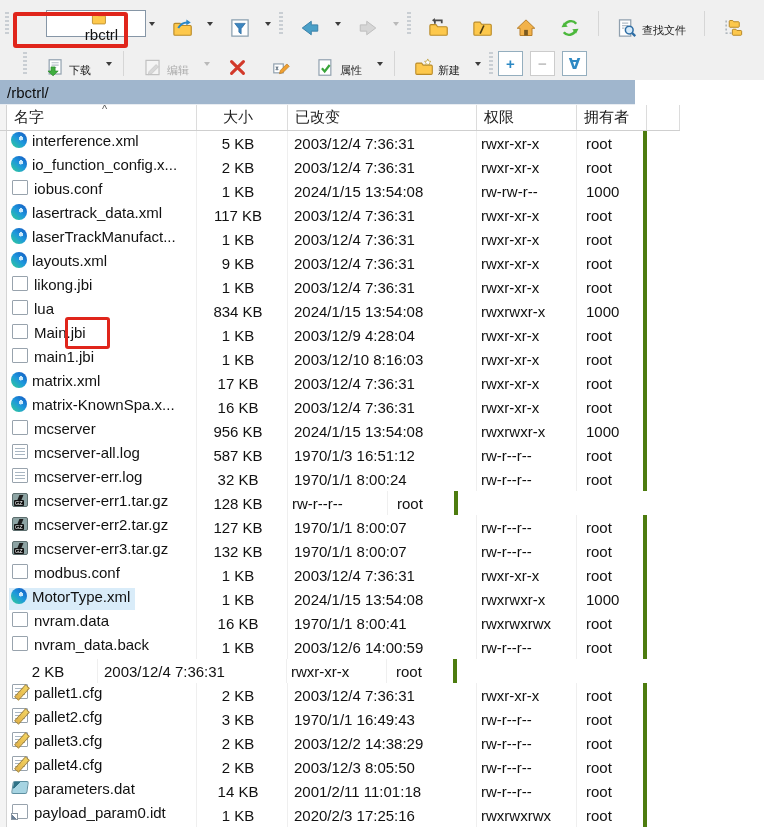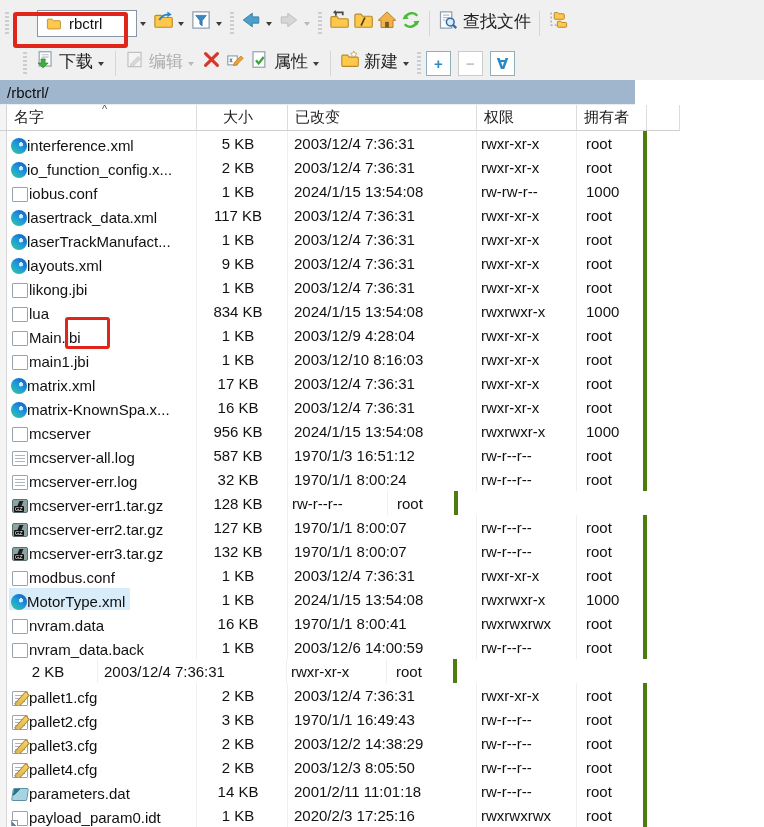--- a/index.html
+++ b/index.html
@@ -20,7 +20,7 @@
   .sep{width:1px;height:25px;background:#d6d6d6;margin:0 6px;}
   .caret{width:0;height:0;border-left:3.5px solid transparent;border-right:3.5px solid transparent;border-top:4px solid #3c3c3c;margin:0 5px 0 3px;}
   .caret.dis{border-top-color:#b9b9b9;}
-  .combo{display:flex;align-items:center;width:100px;height:27px;background:#fff;border:1px solid #8696a6;margin-left:23px;padding-left:5px;box-sizing:border-box;}
+  .combo{display:flex;align-items:center;width:100px;height:27px;background:#fff;border:1px solid #8696a6;margin-left:32px;padding-left:5px;box-sizing:border-box;flex-direction:column;}
   .combo .ctext{margin-left:6px;}
   .combo-caret{width:14px;height:27px;display:flex;align-items:center;justify-content:center;}
   .selbox{width:23px;height:23px;border:1px solid #94aebe;background:#fff;display:flex;align-items:center;justify-content:center;font-size:15px;font-weight:bold;color:#2d89c4;margin-right:7px;cursor:pointer;}

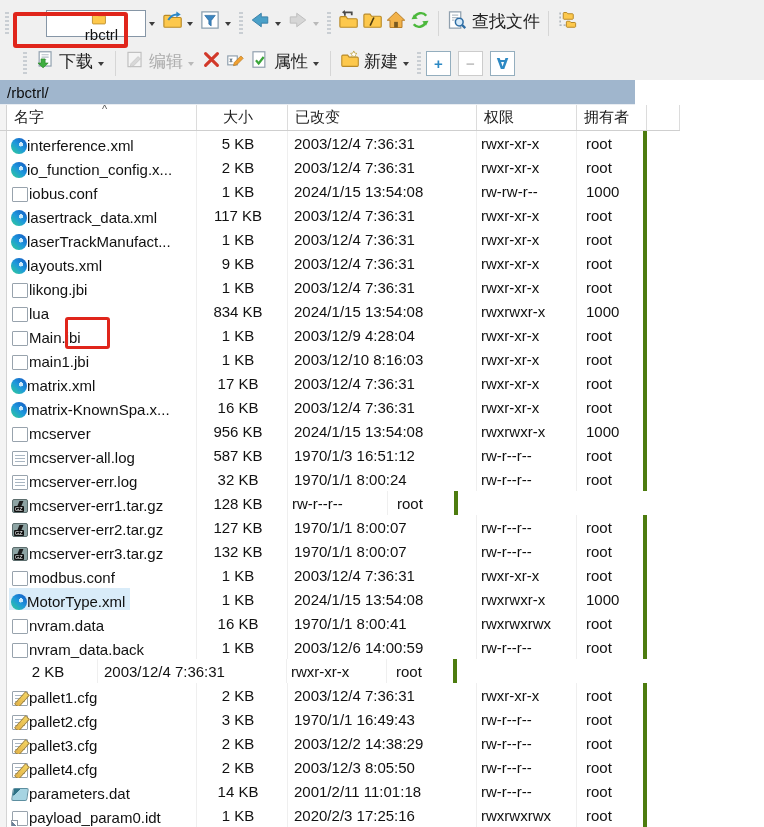--- a/index.html
+++ b/index.html
@@ -13,7 +13,7 @@
   .toolbar{display:flex;align-items:center;}
   .toolbar.row1{height:47px;padding-left:2px;}
   .toolbar.row2{height:33px;padding-left:20px;}
-  .tbtn{display:flex;align-items:flex-start;background:transparent;border:none;padding:1px 2px;margin:0 0;height:30px;cursor:pointer;font-family:inherit;font-size:17px;color:#222;}
+  .tbtn{display:flex;align-items:flex-end;background:transparent;border:none;padding:1px 2px;margin:0 10px;height:30px;cursor:pointer;font-family:inherit;font-size:11px;color:#222;}
   .tbtn .lbl{margin-left:5px;}
   .tbtn.disabled .lbl{color:#ababab;}
   .grip{width:4px;height:24px;margin:0 5px 0 3px;background:repeating-linear-gradient(to bottom,#c9ced3 0 2px,transparent 2px 4px);}

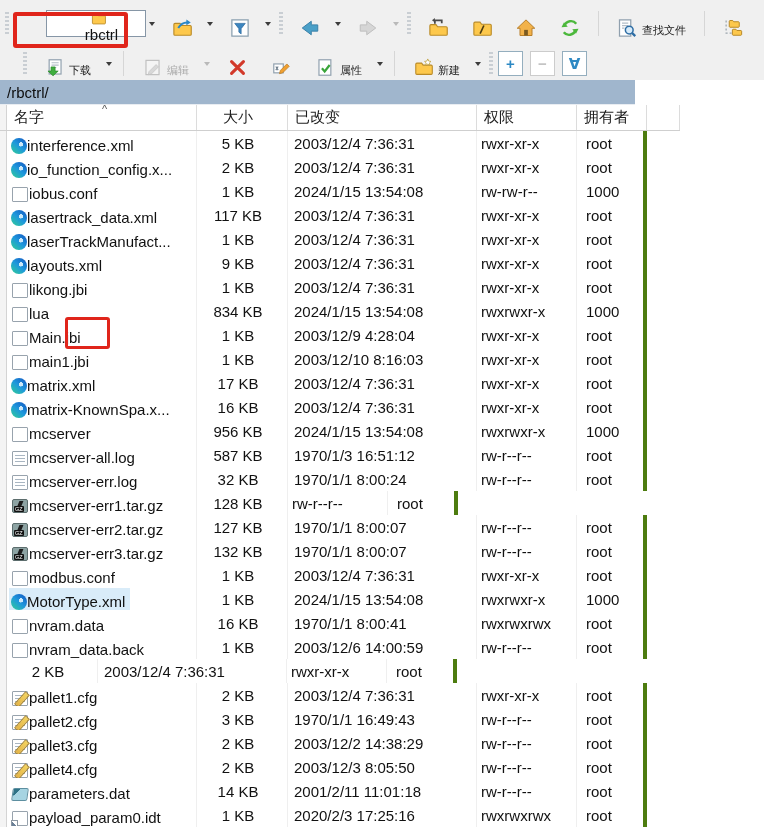--- a/index.html
+++ b/index.html
@@ -45,7 +45,7 @@
   .thead .c-name,.thead .c-changed,.thead .c-rights,.thead .c-owner{padding-left:7px;}
   .thead .c-strip{border-right:1px solid #d4d4d4;}
   .sort-caret{position:absolute;left:95px;top:-2px;font-size:11px;color:#555;}
-  .name-inner{display:inline-flex;align-items:flex-end;height:22px;padding:0 5px 0 2px;max-width:186px;overflow:hidden;white-space:nowrap;}
+  .name-inner{display:inline-flex;align-items:flex-start;height:22px;padding:0 5px 0 2px;gap:5px;max-width:186px;overflow:hidden;white-space:nowrap;}
   .frow.selected .name-inner{background:#d9ecf9;}
   .fname{white-space:nowrap;}
   

